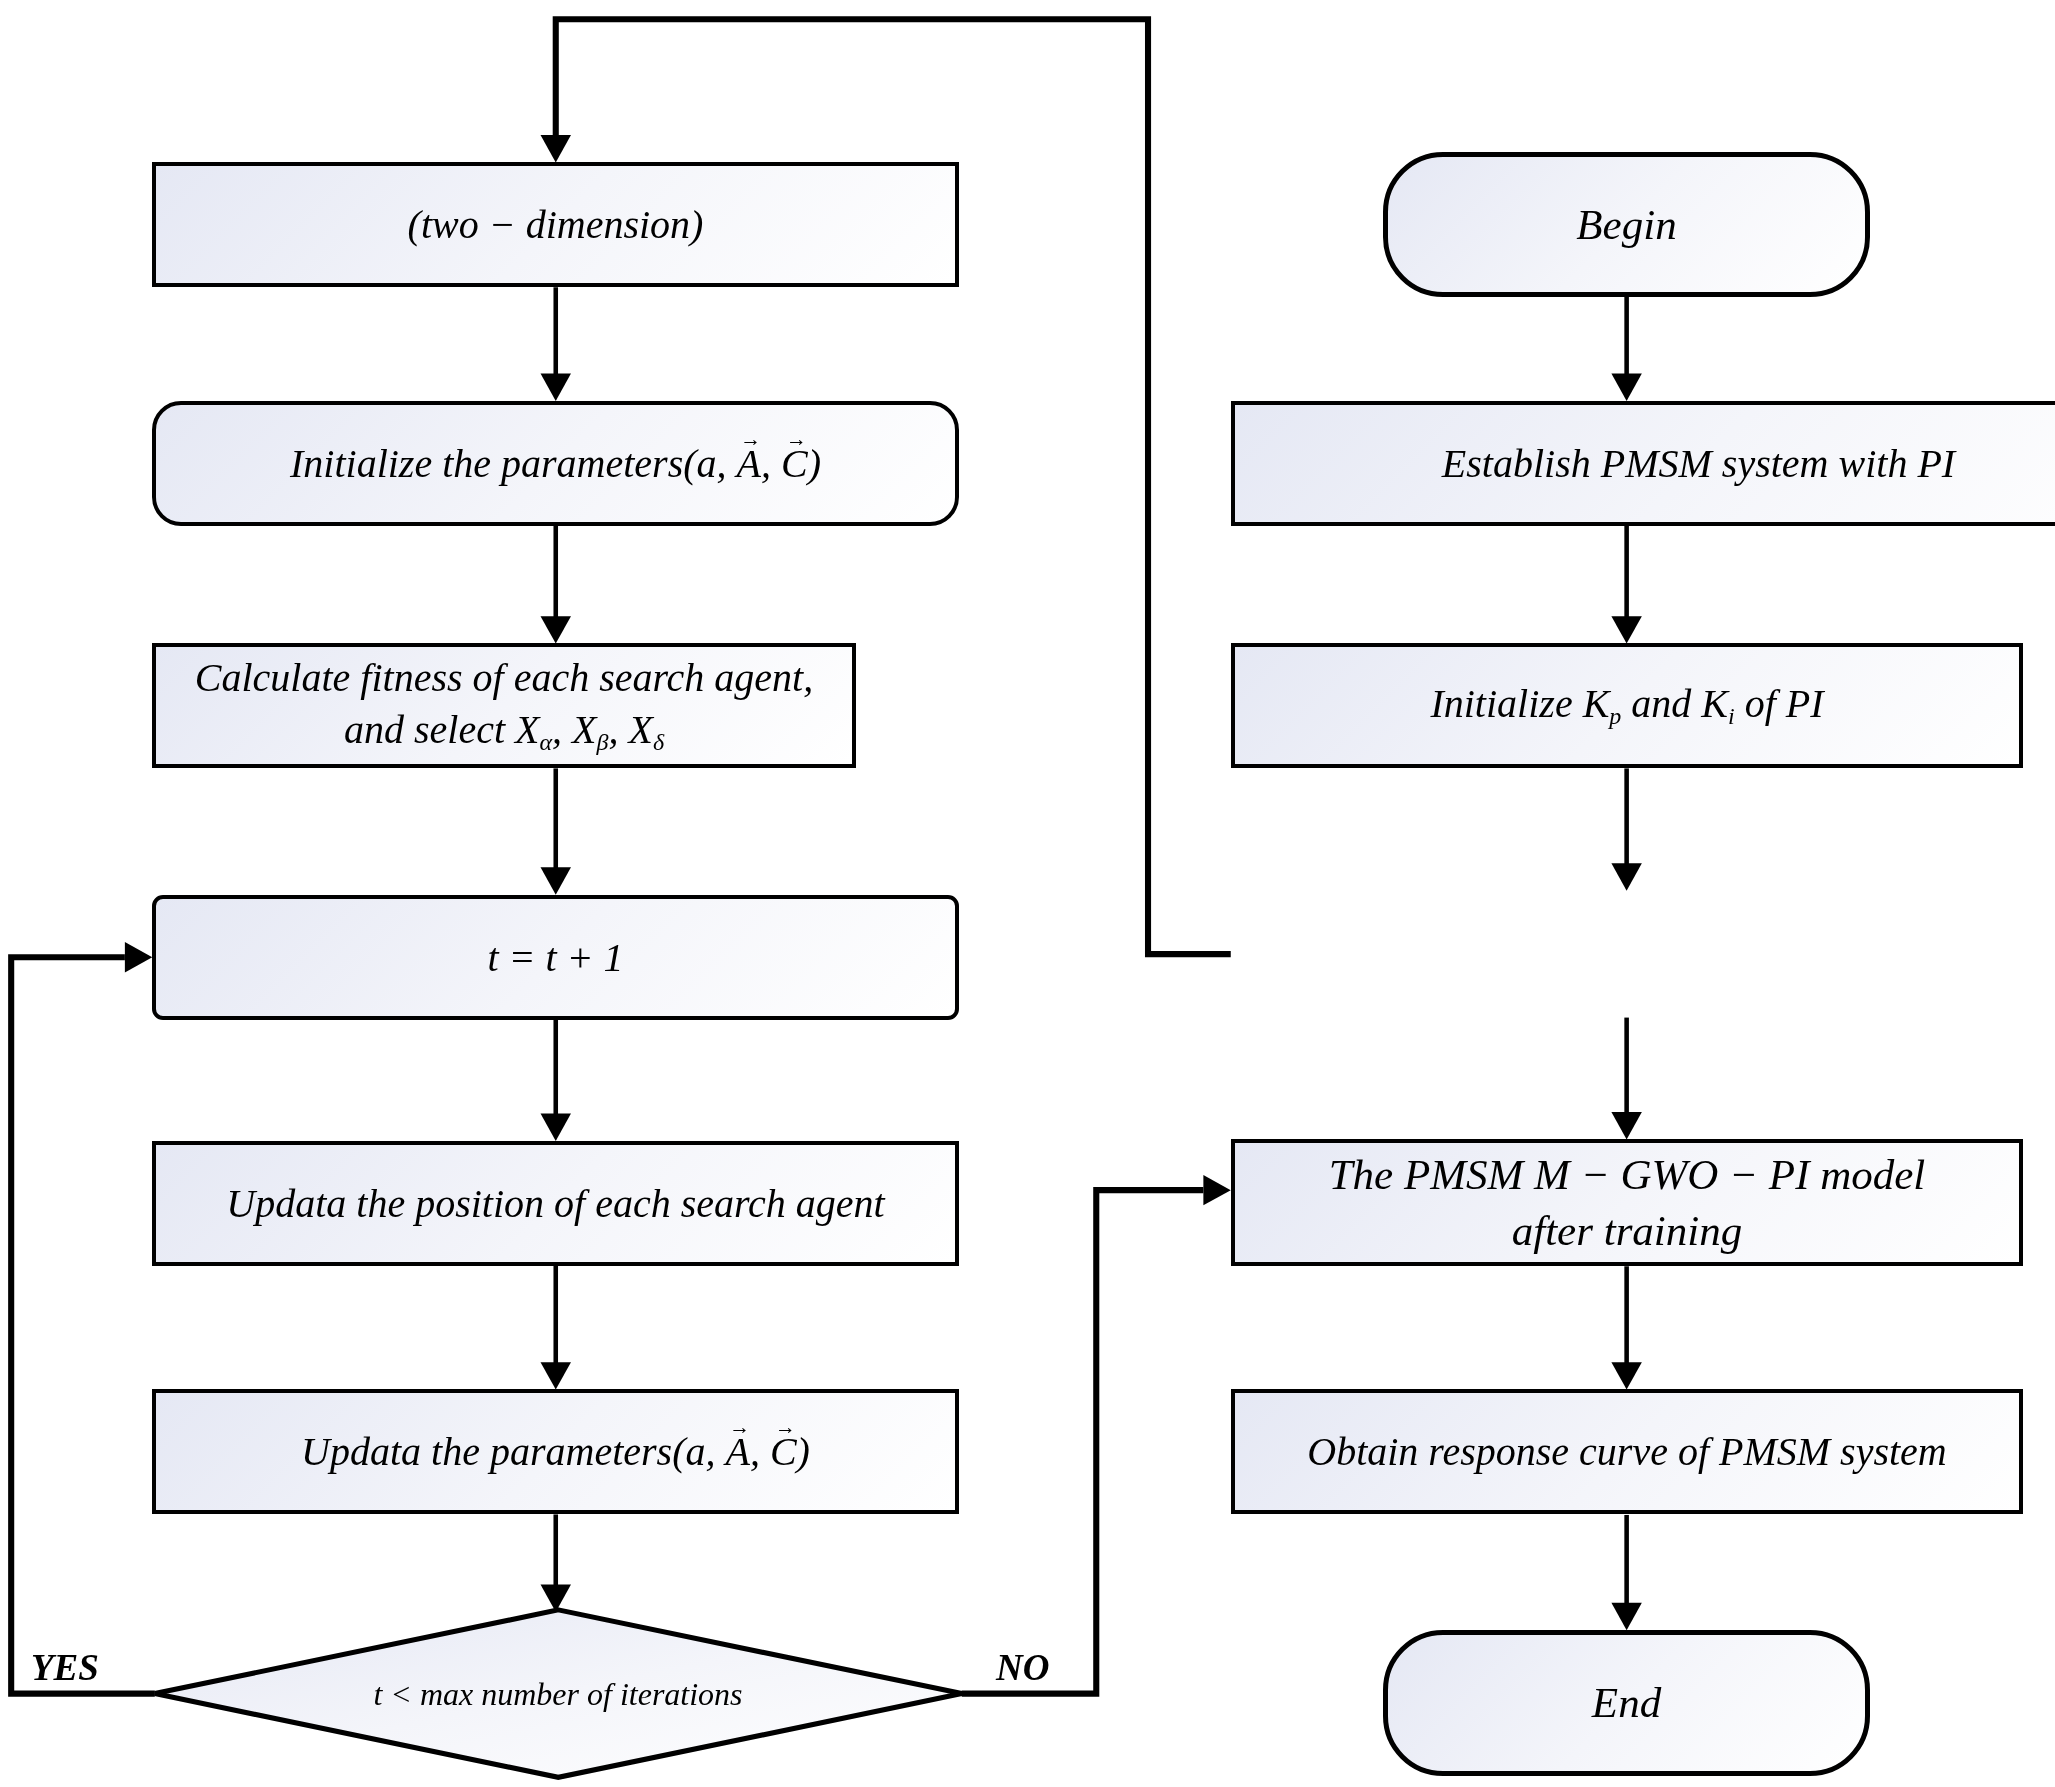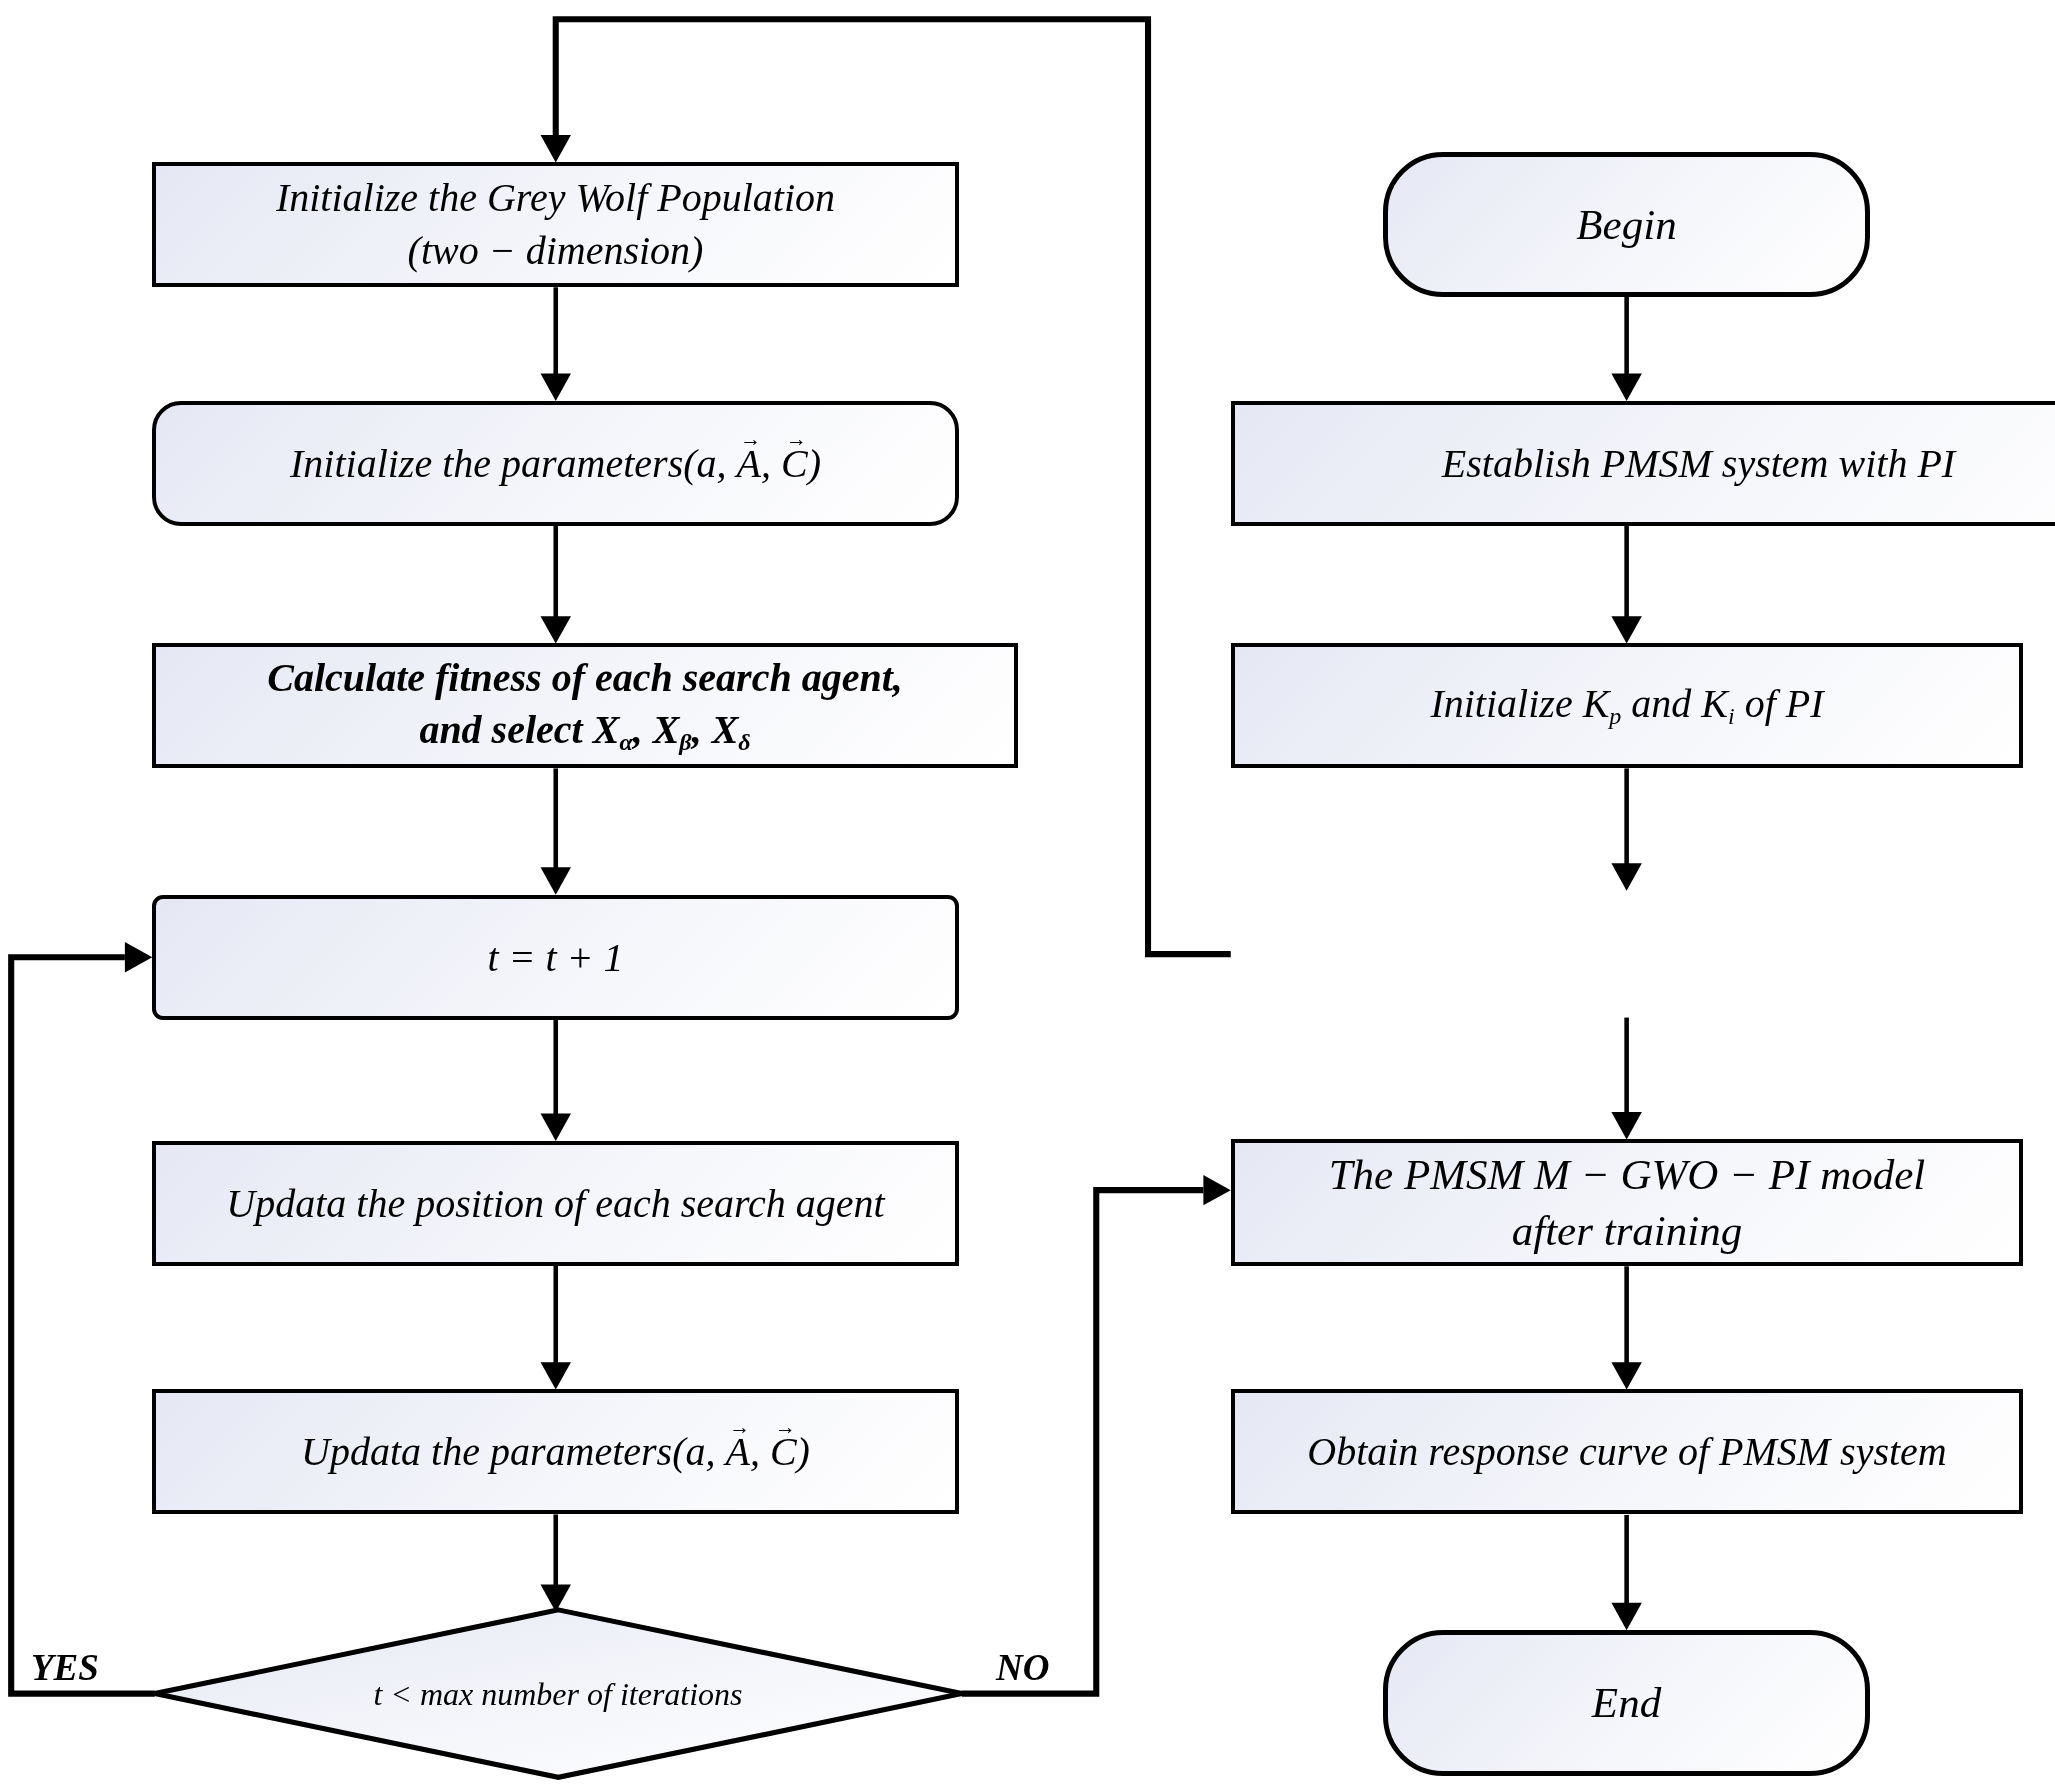--- a/index.html
+++ b/index.html
@@ -115,7 +115,6 @@
   </svg>
 
   <div class="box" style="left:152px;top:162px;width:807px;height:125px;">
-      <div class="line"><span>Initialize the Grey Wolf Population</span></div>
       <div class="line"><span>(two − dimension)</span></div>
     </div>
 

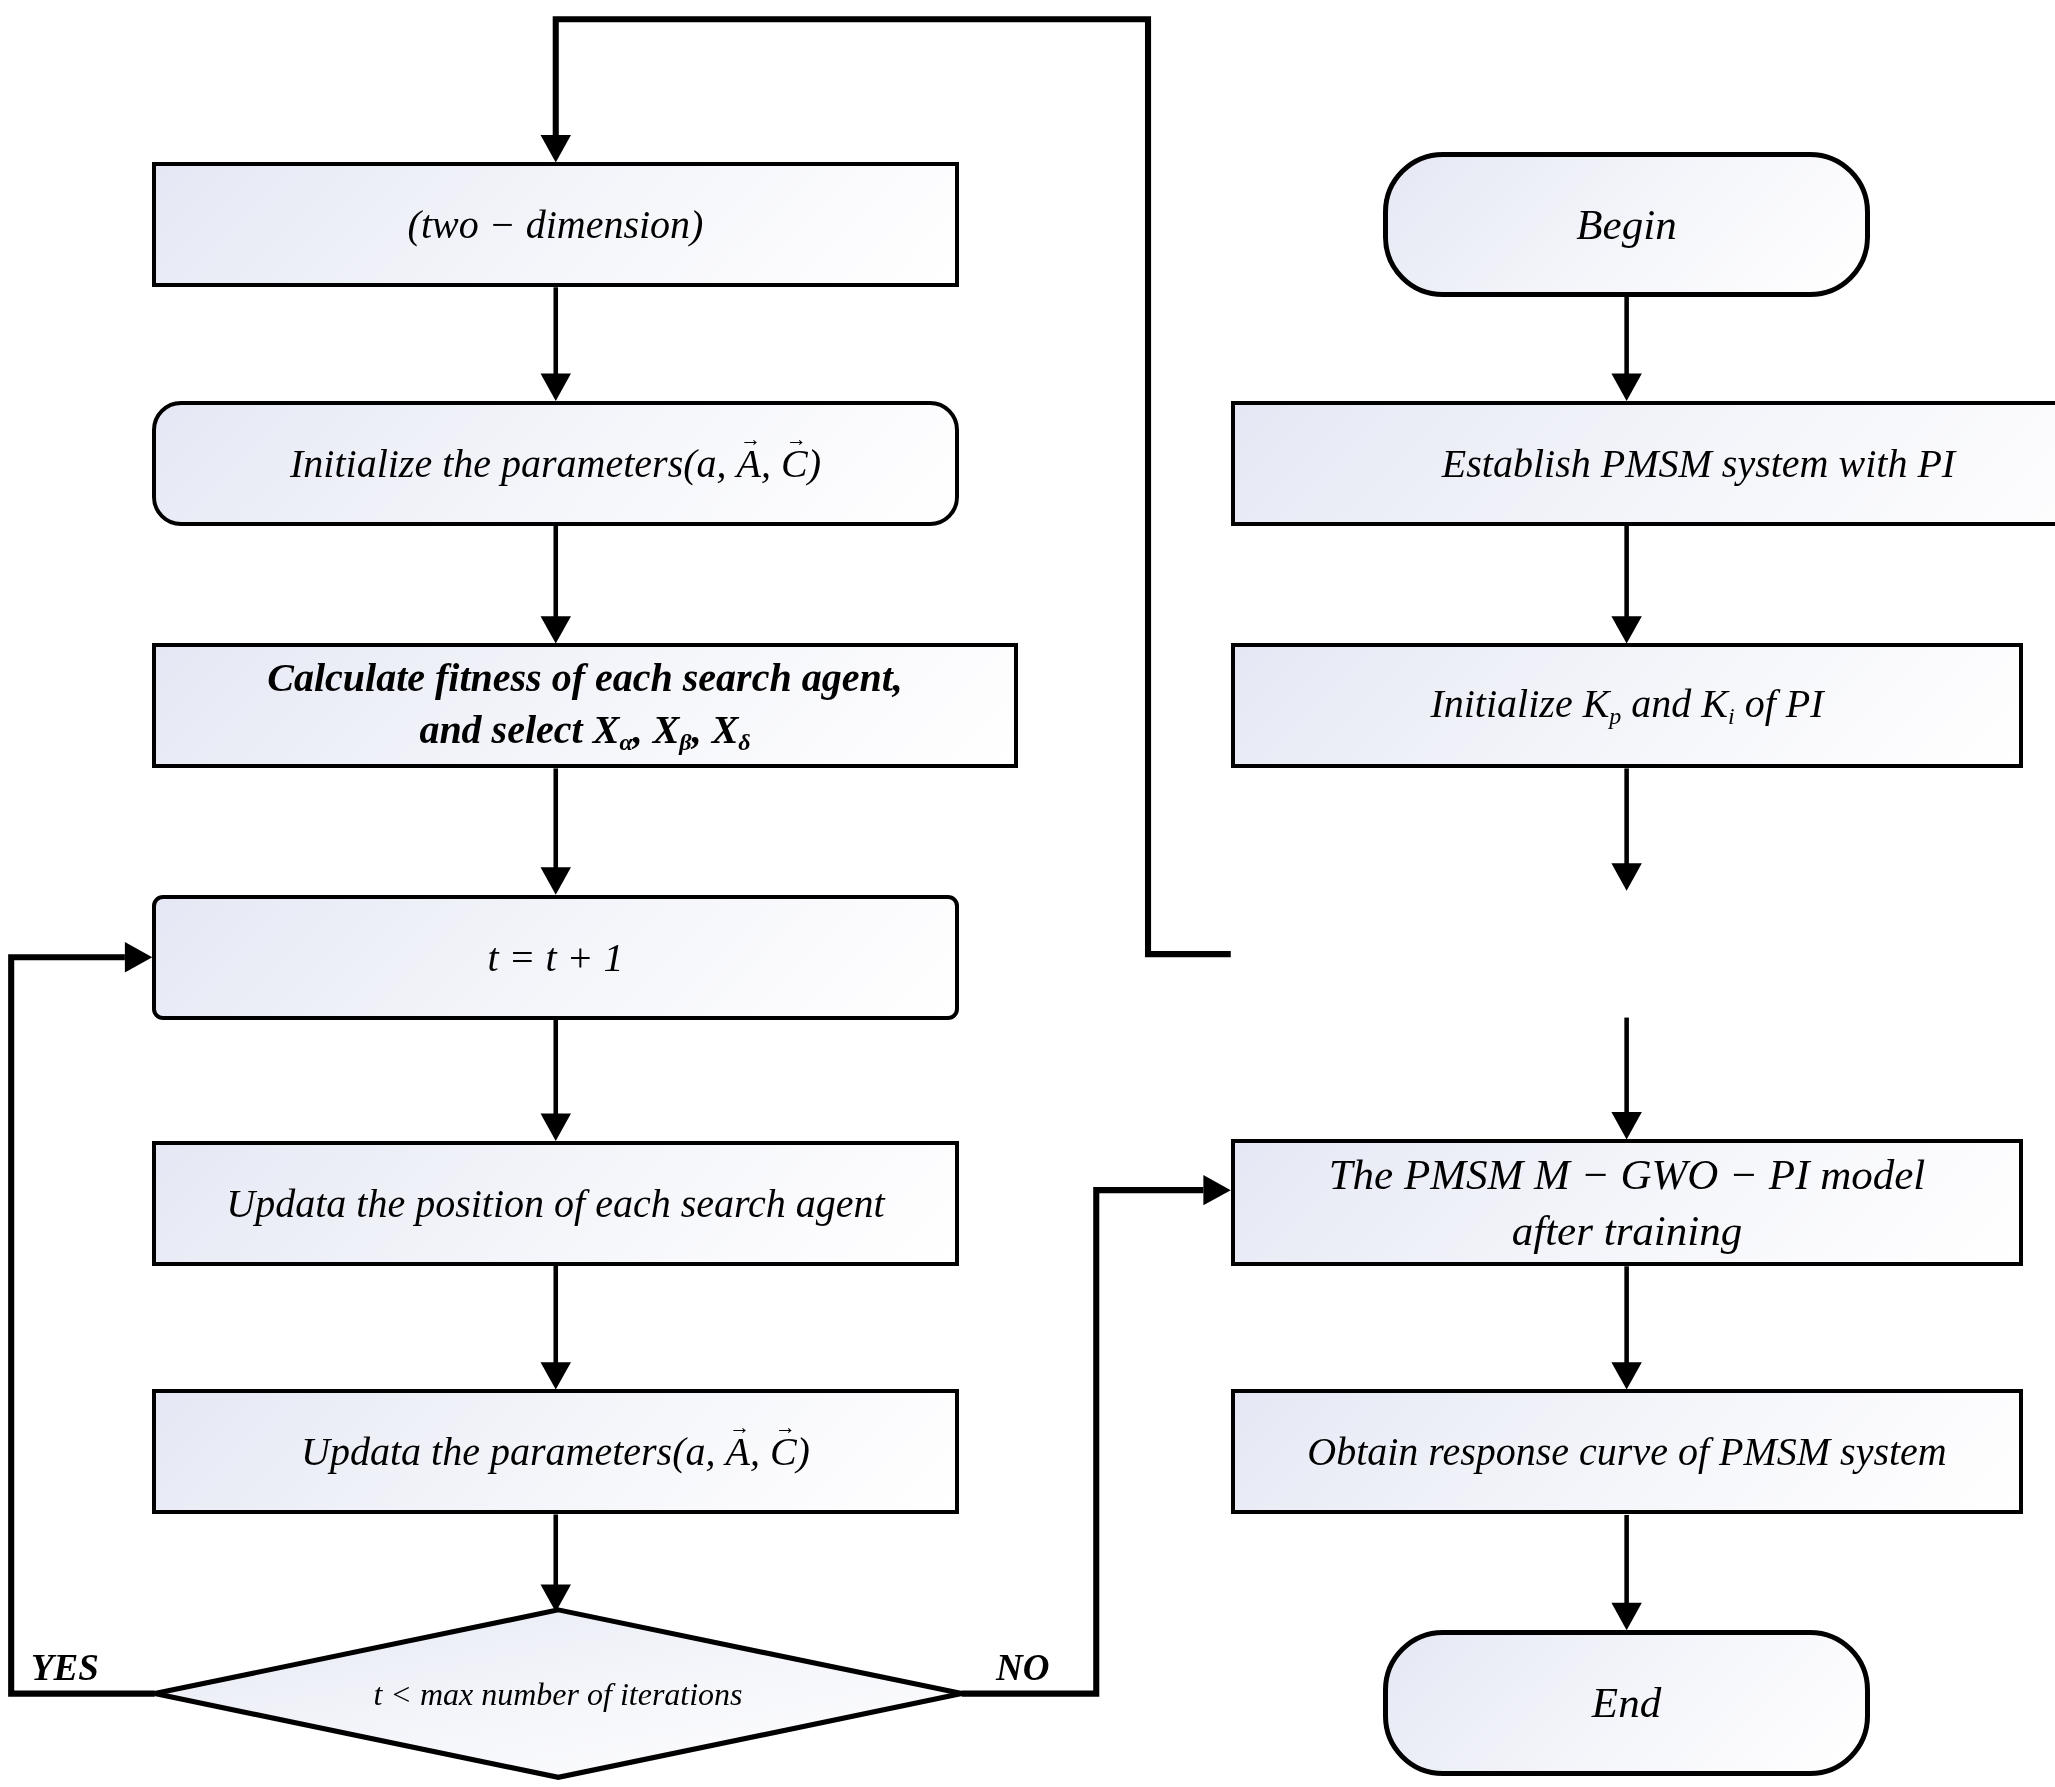--- a/index.html
+++ b/index.html
@@ -122,7 +122,7 @@
       <div class="line"><span>Initialize the parameters(</span><span>a, </span><span class="run-vec">A</span><span>, </span><span class="run-vec">C</span><span>)</span></div>
     </div>
 
-  <div class="box" style="left:152px;top:643px;width:866px;height:125px;font-weight:bold;">
+  <div class="box" style="left:152px;top:643px;width:704px;height:125px;">
       <div class="line"><span>Calculate fitness of each search agent,</span></div>
       <div class="line"><span>and select </span><span>X</span><span class="run-sub">α</span><span>, </span><span>X</span><span class="run-sub">β</span><span>, </span><span>X</span><span class="run-sub">δ</span></div>
     </div>

